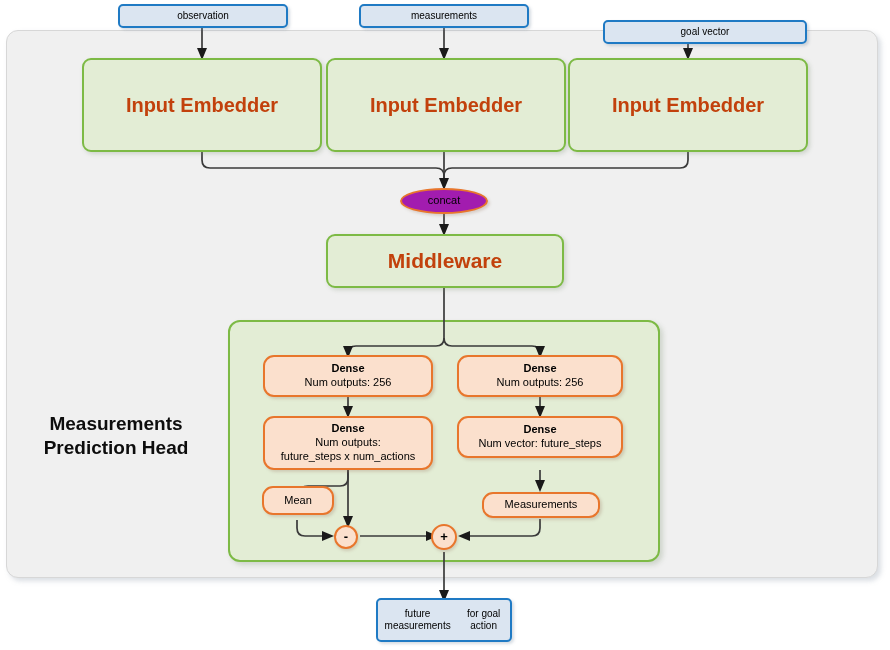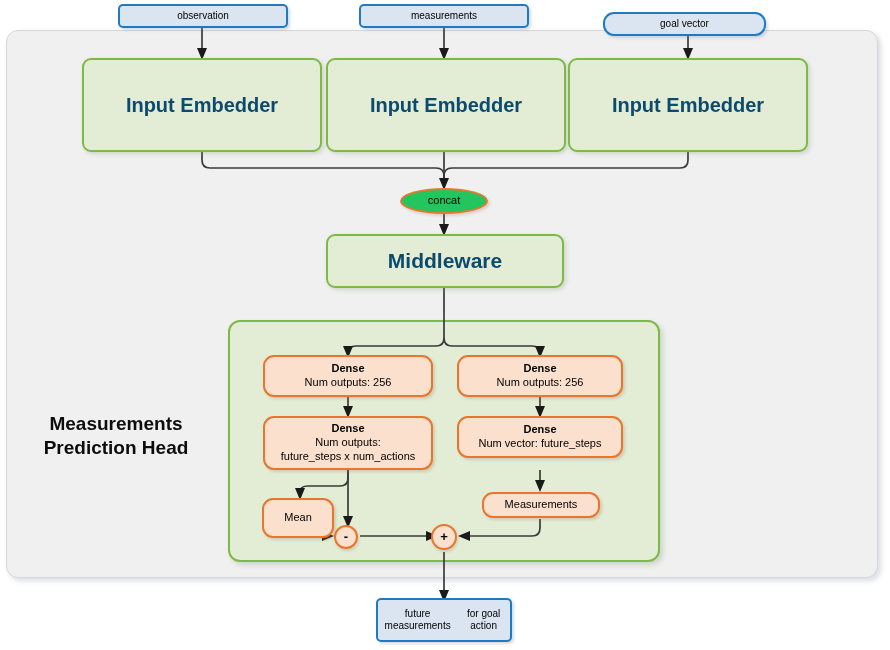--- a/index.html
+++ b/index.html
@@ -120,7 +120,7 @@
   <div class="node blue-box" style="left:359px;top:4px;width:170px;height:24px;">
     <span>measurements</span>
   </div>
-  <div class="node blue-box" style="left:603px;top:12px;width:163px;height:24px;border-radius:11px;">
+  <div class="node blue-box" style="left:603px;top:20px;width:204px;height:24px;">
     <span>goal vector</span>
   </div>
 

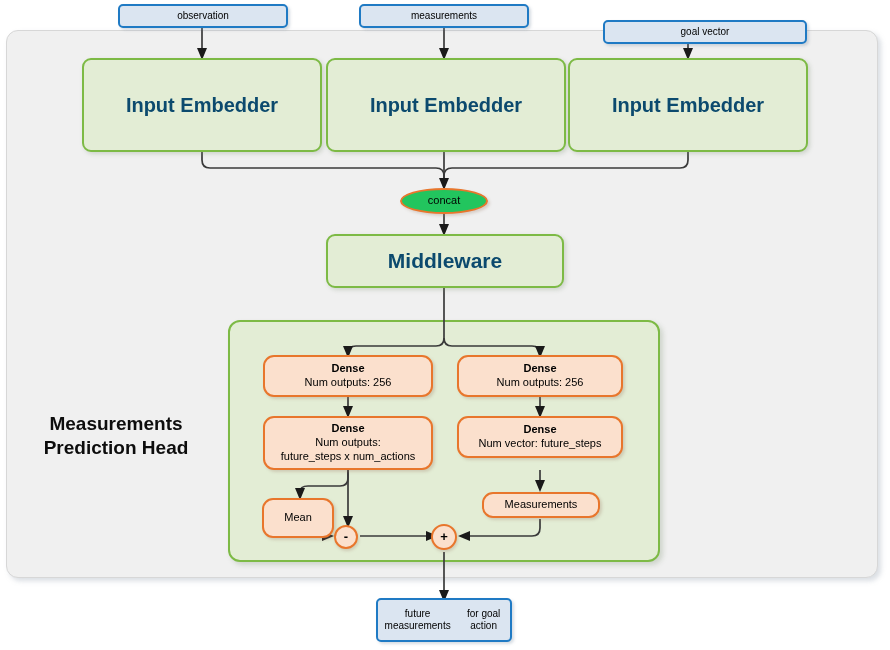--- a/index.html
+++ b/index.html
@@ -17,7 +17,7 @@
             box-shadow:2px 2px 3px rgba(120,140,160,.30);}
 
   .green-box{background:#e3edd5;border:2.5px solid#7dba45;border-radius:9px;
-             color:#0c4a6e;font-weight:bold;
+             color:#c2410c;font-weight:bold;
              box-shadow:2px 2px 4px rgba(130,150,120,.30);}
 
   .orange-box{background:#fbe0cd;border:2.5px solid#e8762c;border-radius:11px;

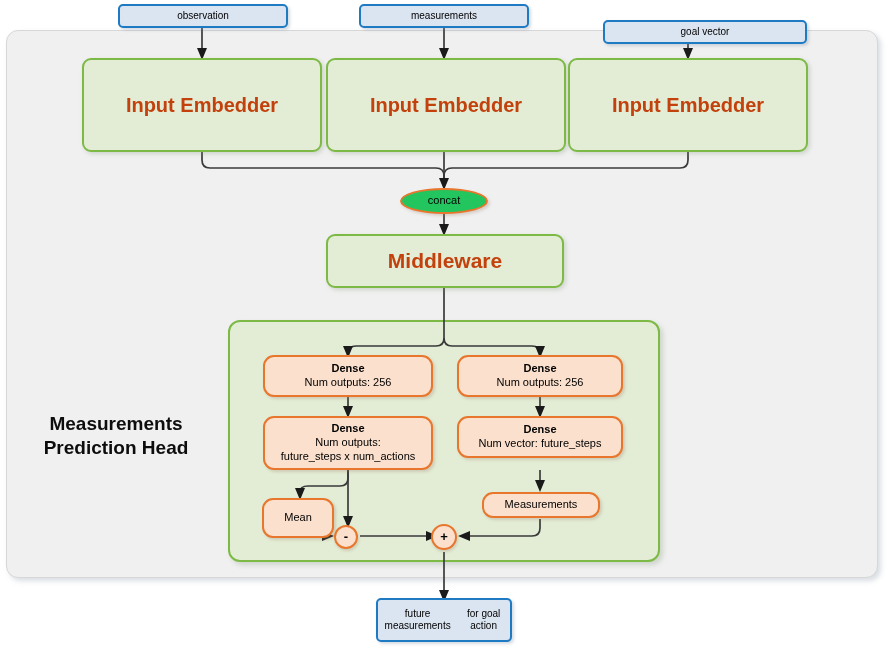--- a/index.html
+++ b/index.html
@@ -24,7 +24,7 @@
               color:#000;font-size:11px;
               box-shadow:2px 2px 3px rgba(160,130,110,.30);}
 
-  .ellipse{background:#22c55e;border:2.5px solid#e8762c;border-radius:50%;
+  .ellipse{background:#a21caf;border:2.5px solid#e8762c;border-radius:50%;
            color:#000;font-size:11px;
            box-shadow:2px 2px 3px rgba(160,130,110,.30);}
 

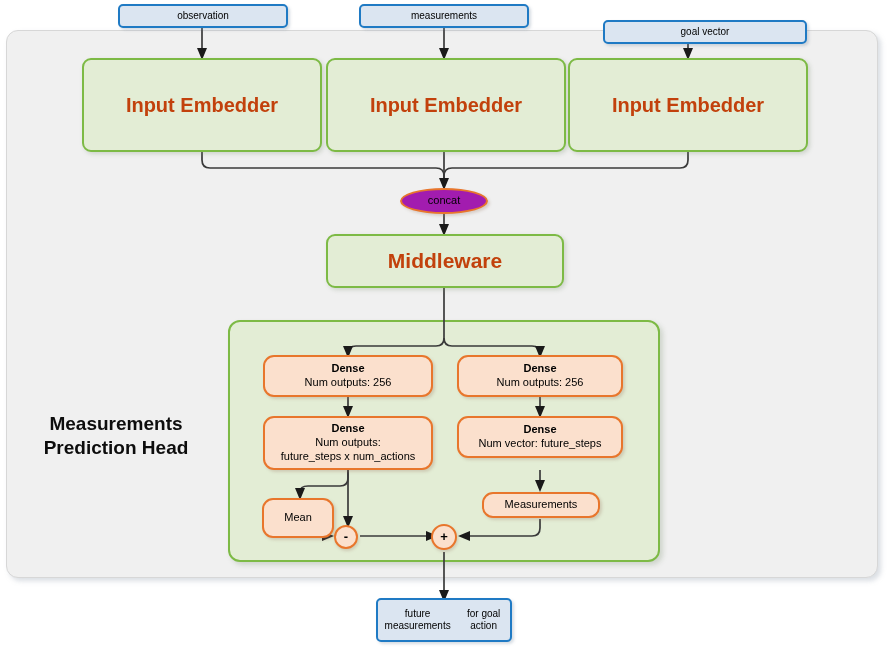--- a/index.html
+++ b/index.html
@@ -168,7 +168,7 @@
     <span class="dense-sub">Num vector: future_steps</span>
   </div>
 
-  <div class="node orange-box" style="left:262px;top:498px;width:72px;height:40px;">
+  <div class="node orange-box" style="left:262px;top:486px;width:72px;height:29px;">
     <span>Mean</span>
   </div>
 

